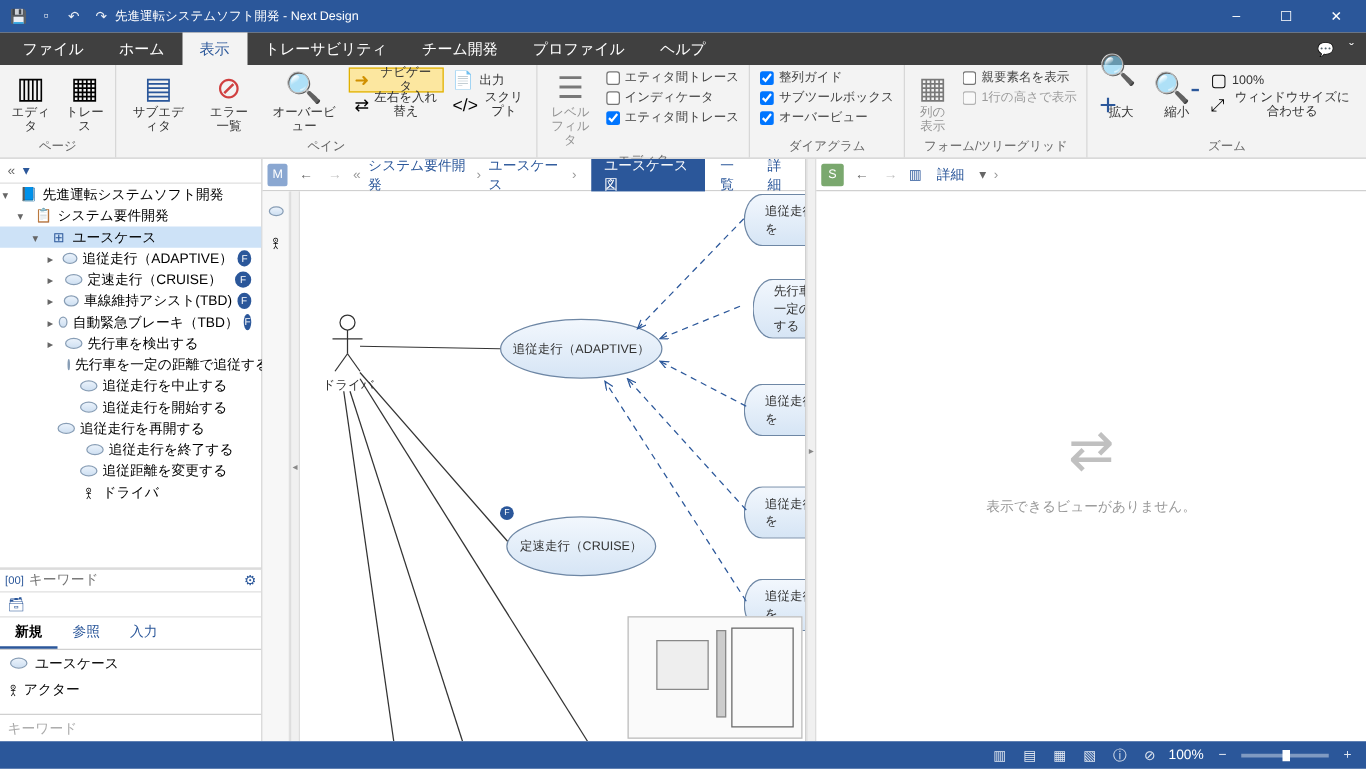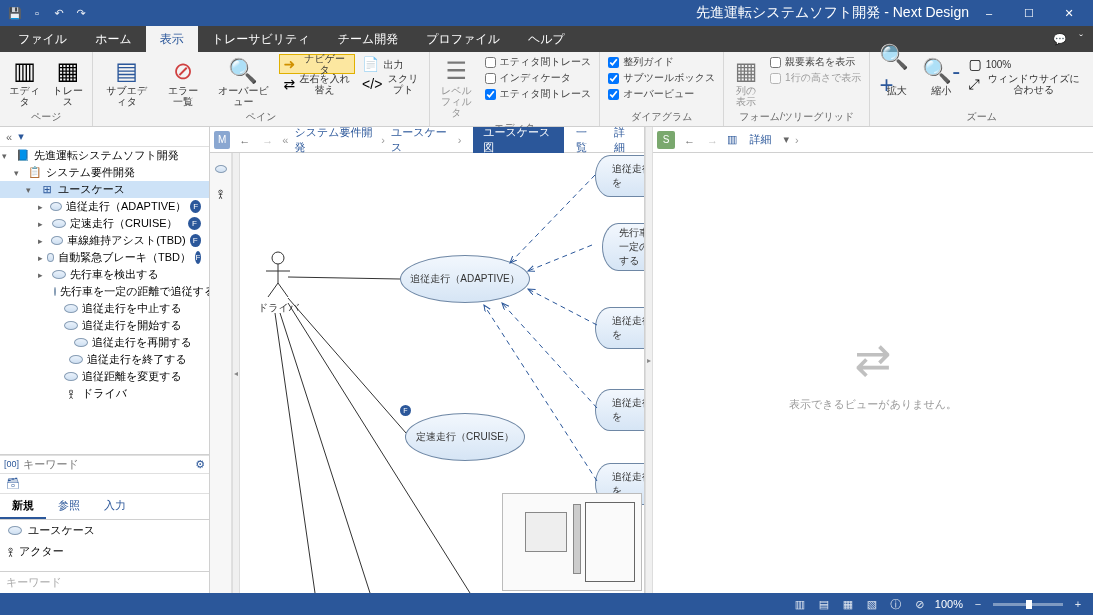--- a/index.html
+++ b/index.html
@@ -9,7 +9,7 @@
 .titlebar { height: 26px; background: #2b579a; color: #fff; display: flex; align-items: center; padding: 0 4px; }
 .titlebar .qa { display: flex; gap: 8px; padding: 0 4px; }
 .titlebar .qa span { width: 14px; cursor: pointer; text-align: center; opacity: .9; }
-.titlebar .title { flex: 1; text-align: right; font-size: 14px; }
+.titlebar .title { flex: 1; text-align: left; font-size: 10px; }
 .titlebar .winbtns { display: flex; }
 .titlebar .winbtns span { width: 40px; text-align: center; cursor: pointer; }
 

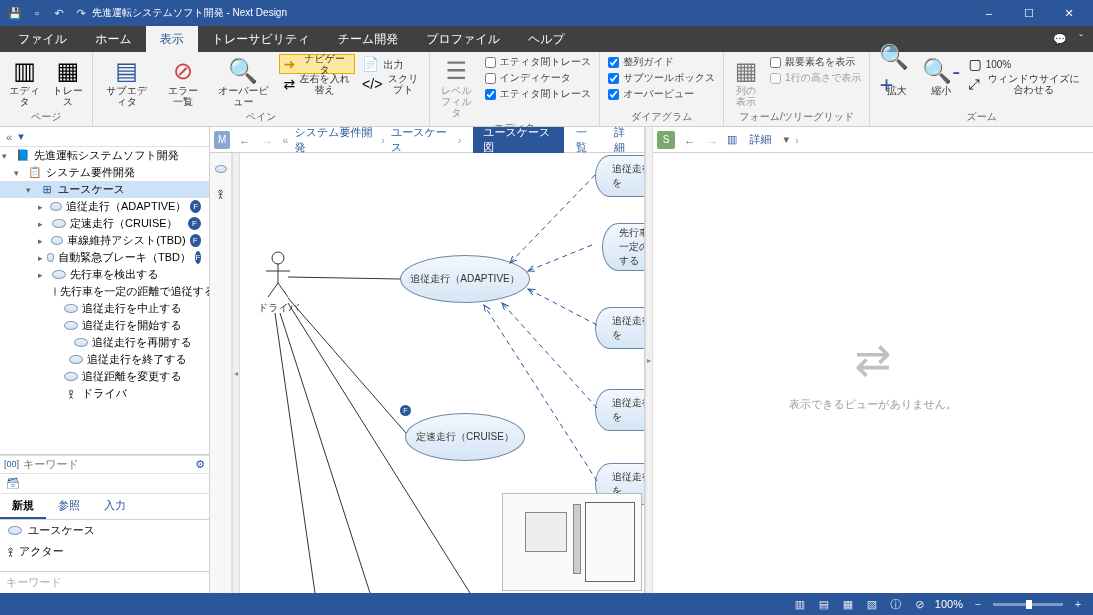--- a/index.html
+++ b/index.html
@@ -340,7 +340,7 @@
             <span class="ellipse-ic"></span>
             <span>追従走行を開始する</span>
           </div>
-          <div class="node" style="padding-left: 32px; margin-left: 28px;">
+          <div class="node" style="padding-left: 32px;">
             <span class="tw"></span>
             <span class="ellipse-ic"></span>
             <span>追従走行を再開する</span>

